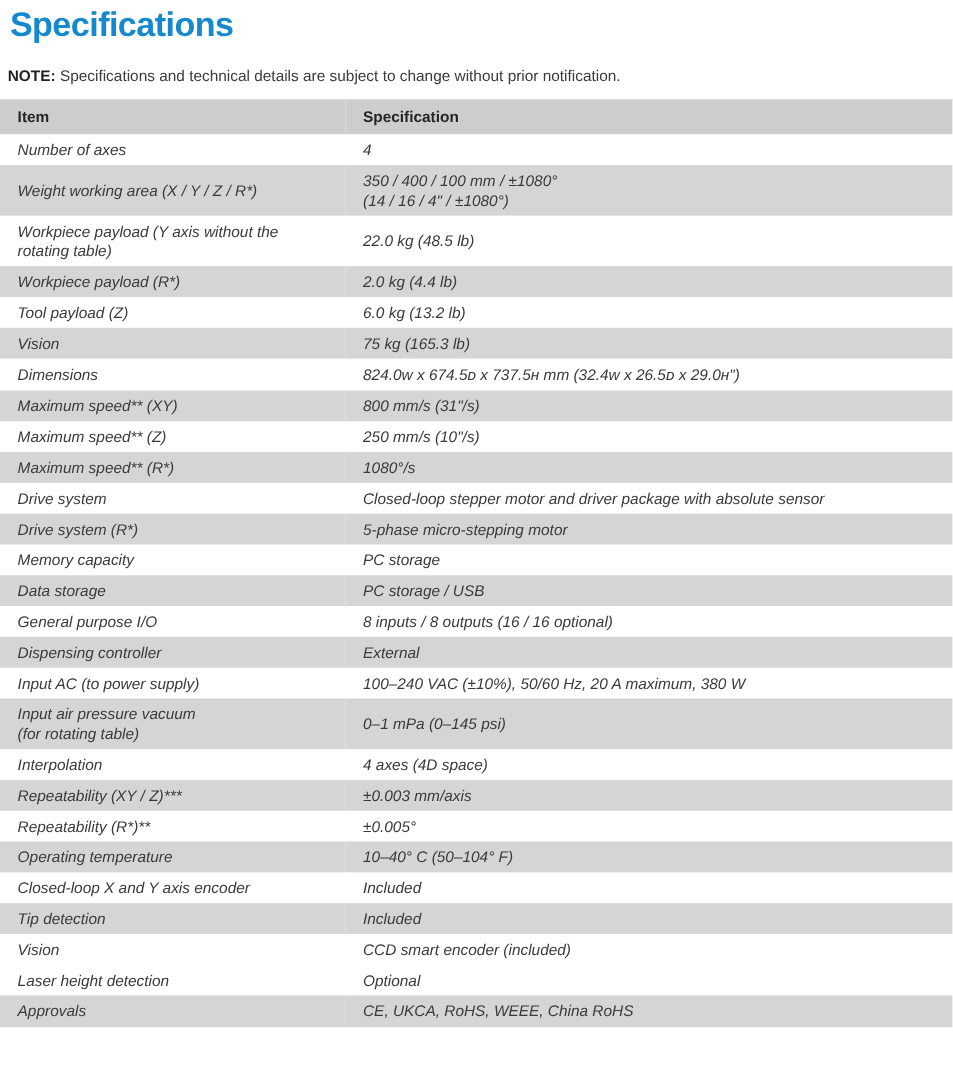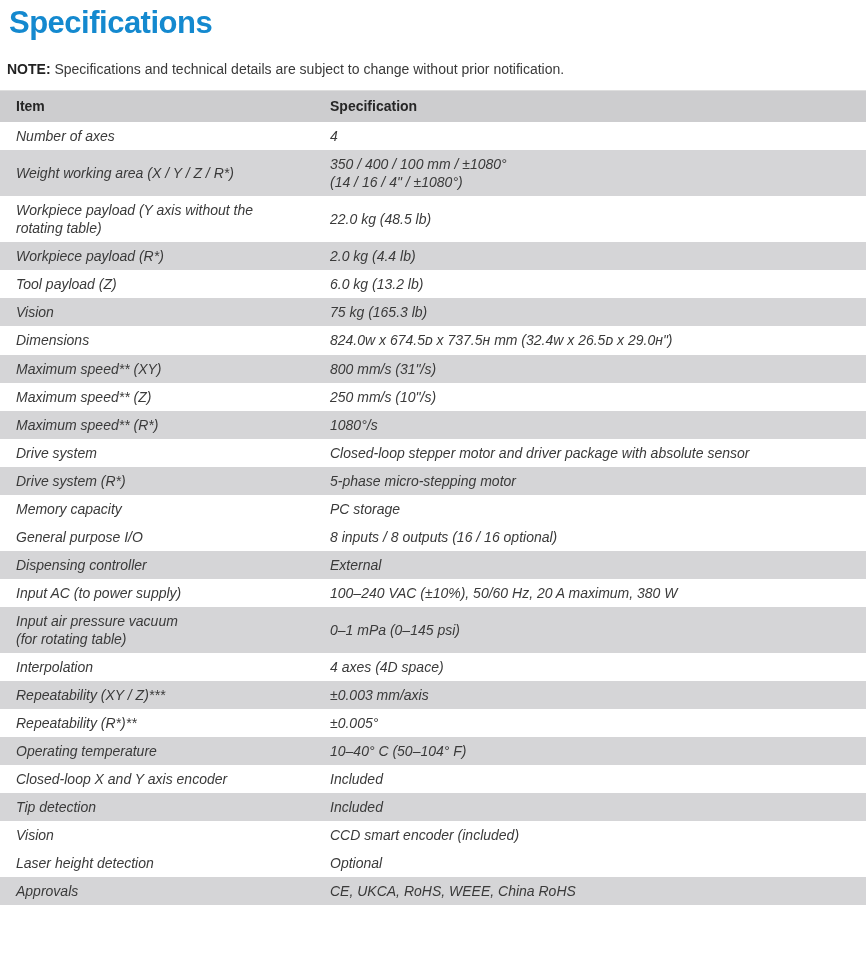--- a/index.html
+++ b/index.html
@@ -154,6 +154,10 @@
           <td class="spec-cell">PC storage</td>
         </tr>
 
+        <tr class="alt">
+          <td class="item-cell">Data storage</td>
+          <td class="spec-cell">PC storage / USB</td>
+        </tr>
 
         <tr>
           <td class="item-cell">General purpose I/O</td>

